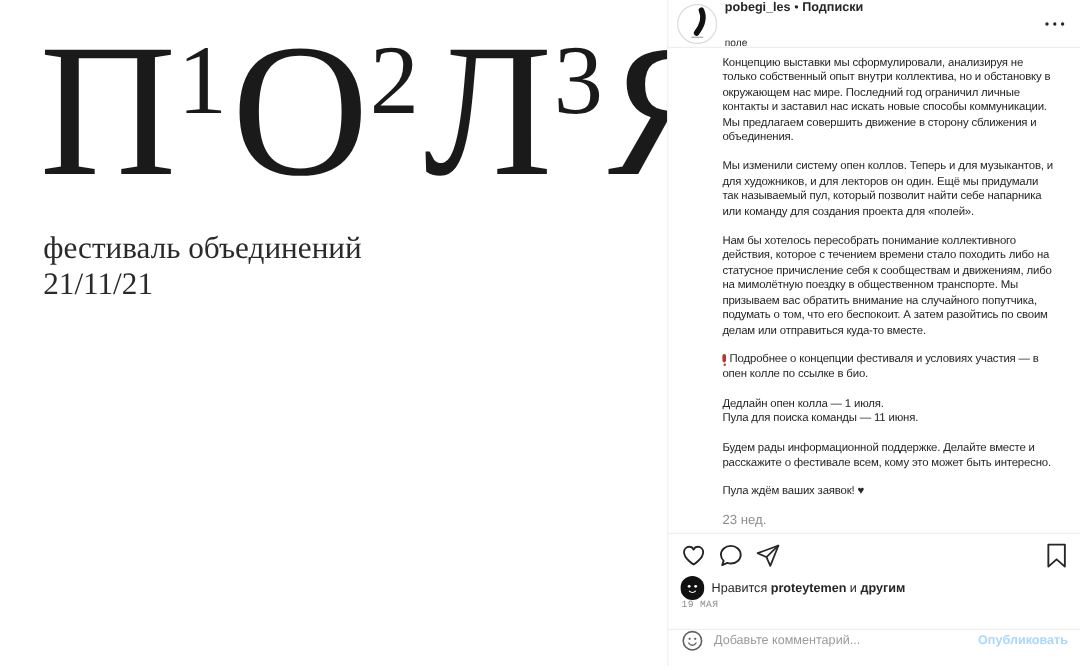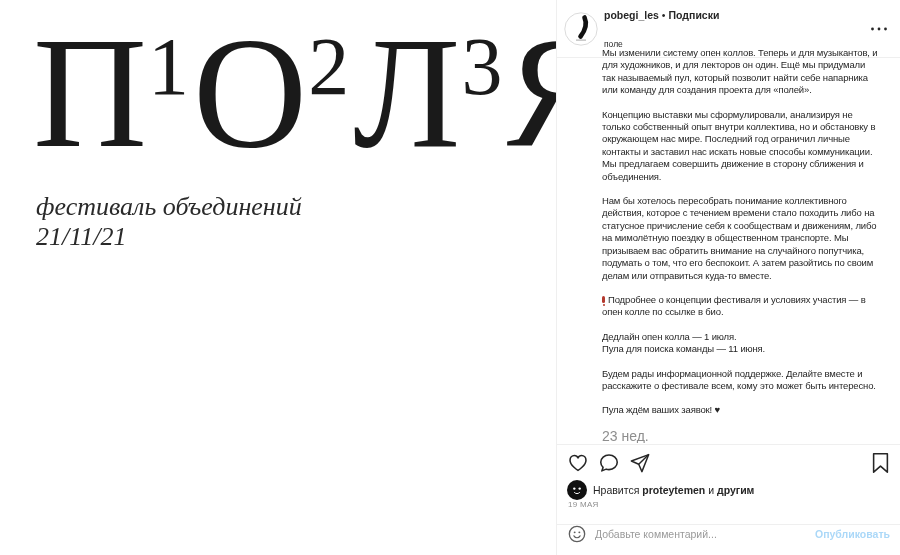--- a/index.html
+++ b/index.html
@@ -21,7 +21,7 @@
   .right-panel { position:absolute; left:556px; top:0; width:344px; height:555px;
                  background:#fff; border-left:1px solid #efefef; color:#262626; }
 
-  .ig-header { position:absolute; left:0; top:0; right:0; height:58px;
+  .ig-header { position:absolute; left:0; top:0; right:0; height:40px;
                border-bottom:1px solid #efefef; display:flex; align-items:center; padding:0 12px 0 7px; }
   .avatar-wrap { width:34px; height:34px; flex:0 0 auto; margin-right:6px; }
   .header-names { flex:1 1 auto; line-height:1.2; padding-top:1px; }

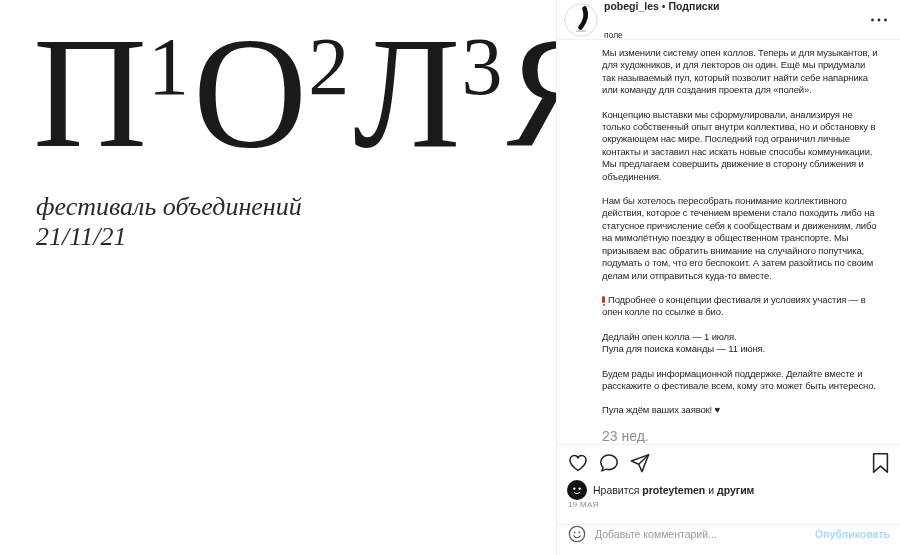--- a/index.html
+++ b/index.html
@@ -111,16 +111,16 @@
 
     <div class="comments">
       <div>
-          <div class="para">Мы изменили систему опен коллов. Теперь и для музыкантов, и
-для художников, и для лекторов он один. Ещё мы придумали
-так называемый пул, который позволит найти себе напарника
-или команду для создания проекта для «полей».</div>
           <div class="para">Концепцию выставки мы сформулировали, анализируя не
 только собственный опыт внутри коллектива, но и обстановку в
 окружающем нас мире. Последний год ограничил личные
 контакты и заставил нас искать новые способы коммуникации.
 Мы предлагаем совершить движение в сторону сближения и
 объединения.</div>
+          <div class="para">Мы изменили систему опен коллов. Теперь и для музыкантов, и
+для художников, и для лекторов он один. Ещё мы придумали
+так называемый пул, который позволит найти себе напарника
+или команду для создания проекта для «полей».</div>
           <div class="para">Нам бы хотелось пересобрать понимание коллективного
 действия, которое с течением времени стало походить либо на
 статусное причисление себя к сообществам и движениям, либо

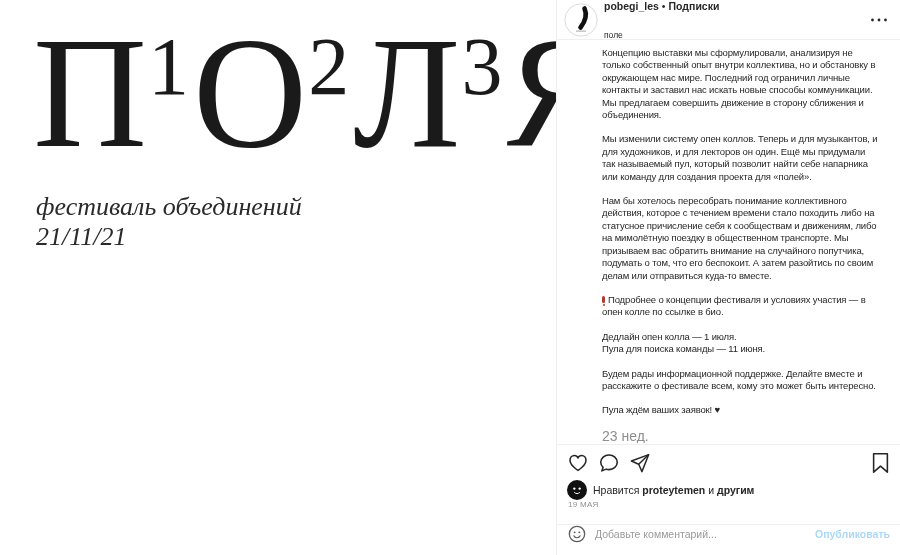--- a/index.html
+++ b/index.html
@@ -15,7 +15,7 @@
   .big-sup { font-size:82px; line-height:82px; position:relative; top:18px; margin:0 4px 0 1px; }
   .img-subtitle { position:absolute; left:36px; top:192px;
                   font-family:"Liberation Serif","DejaVu Serif",serif;
-                  font-size:26px; line-height:30px; color:#2a2a2a;font-style:italic; }
+                  font-size:26px; line-height:30px; color:#2a2a2a; }
 
   
   .right-panel { position:absolute; left:556px; top:0; width:344px; height:555px;

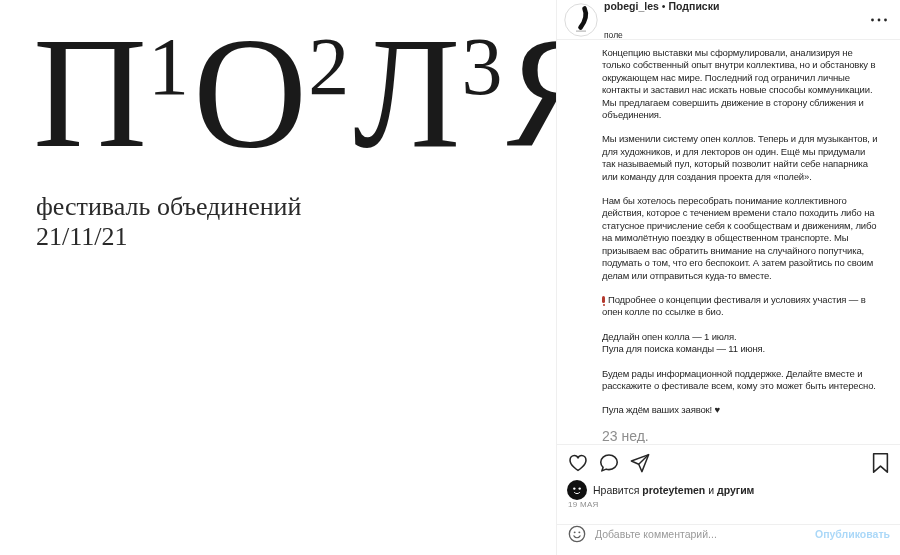--- a/index.html
+++ b/index.html
@@ -39,7 +39,7 @@
           margin-right:3px; position:relative; top:0; }
   .excl::after { content:""; position:absolute; left:0.5px; bottom:-3px; width:2px; height:2px;
                  border-radius:50%; background:#b43a2e; }
-  .caption-time { font-size:14px; color:#8e8e8e; margin-top:11px; }
+  .caption-time { font-size:11px; color:#8e8e8e; margin-top:11px; }
 
   .action-bar { position:absolute; left:0; top:444px; right:0; height:36px;
                 border-top:1px solid #efefef; display:flex; align-items:center; padding:0 10px; }

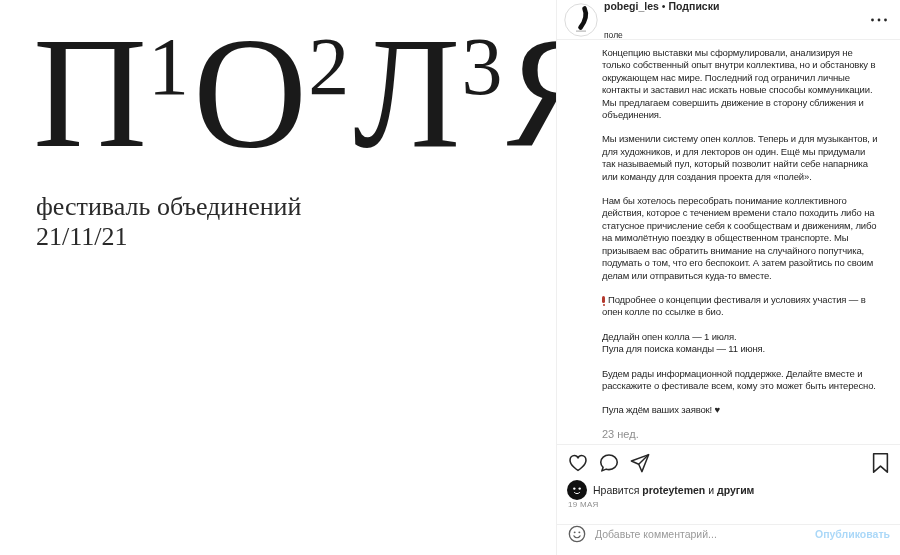--- a/index.html
+++ b/index.html
@@ -52,7 +52,7 @@
   .likes-text b { font-weight:700; }
 
   .post-date { position:absolute; left:11px; top:500px; font-size:8px; letter-spacing:0.3px;
-               color:#8e8e8e; }
+               color:#8e8e8e;font-family:Liberation Mono, monospace; }
 
   .comment-row { position:absolute; left:0; top:524px; right:0; height:18px;
                  border-top:1px solid #efefef; display:flex; align-items:center; padding:0 10px; }

